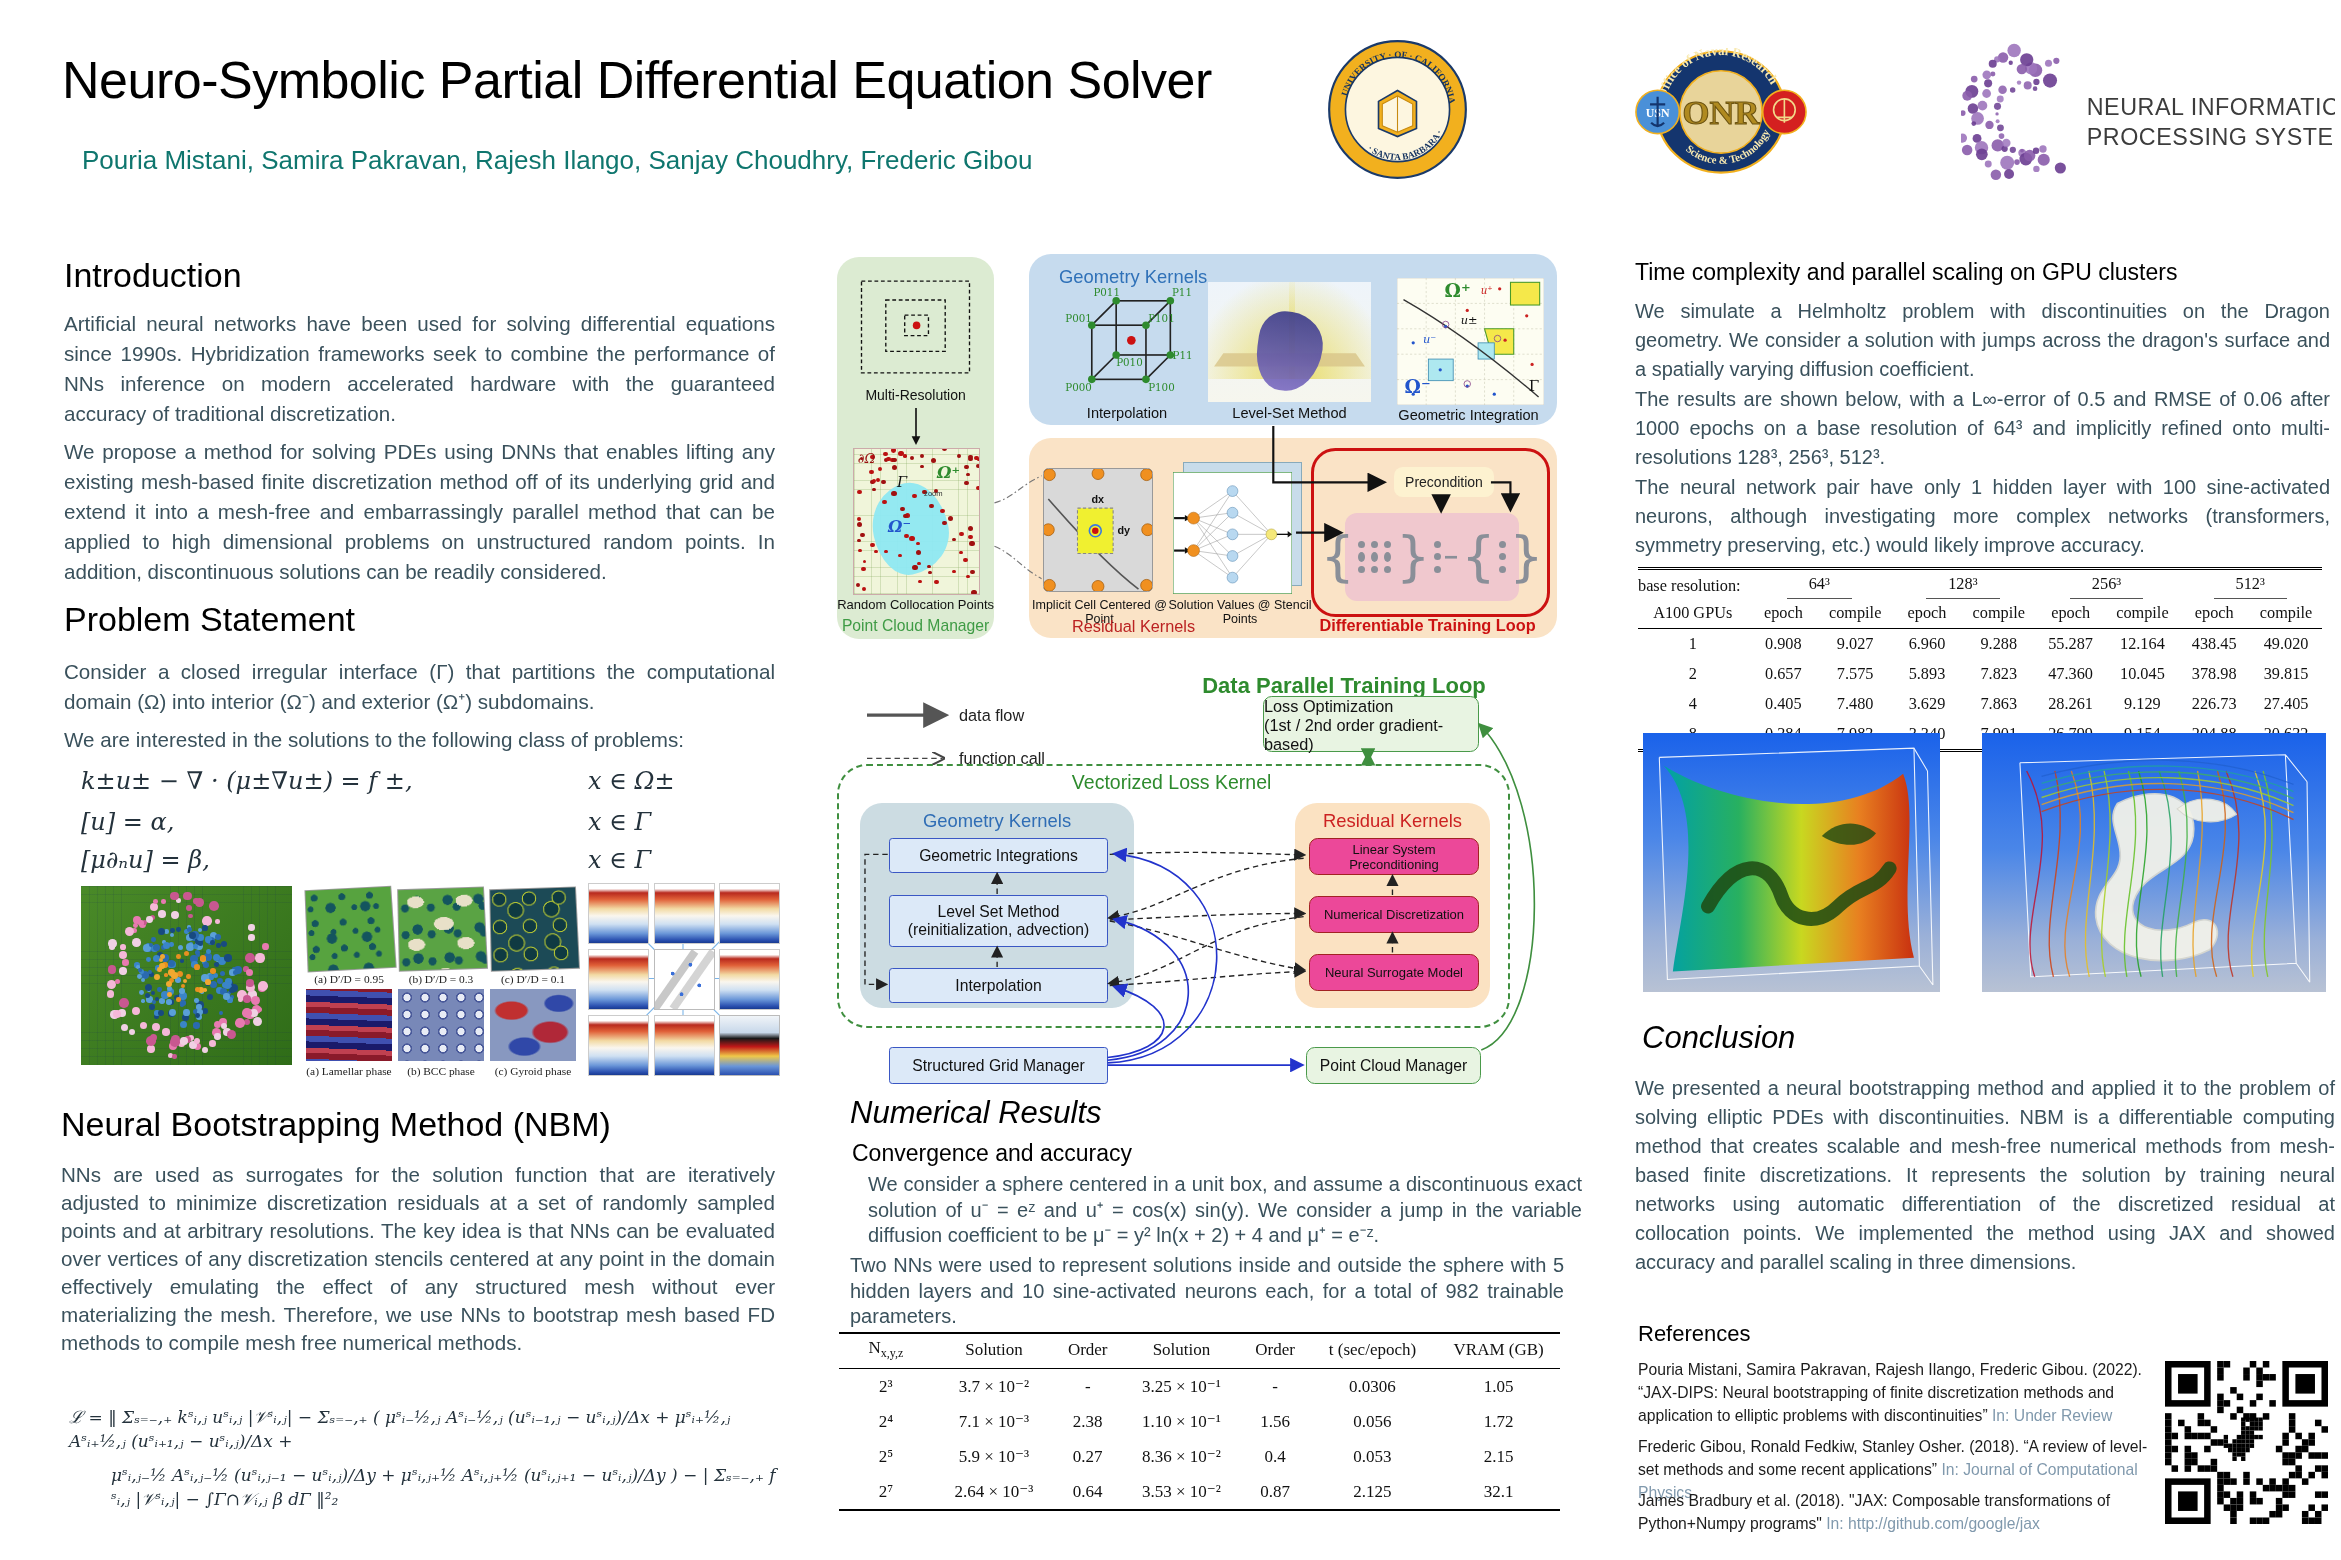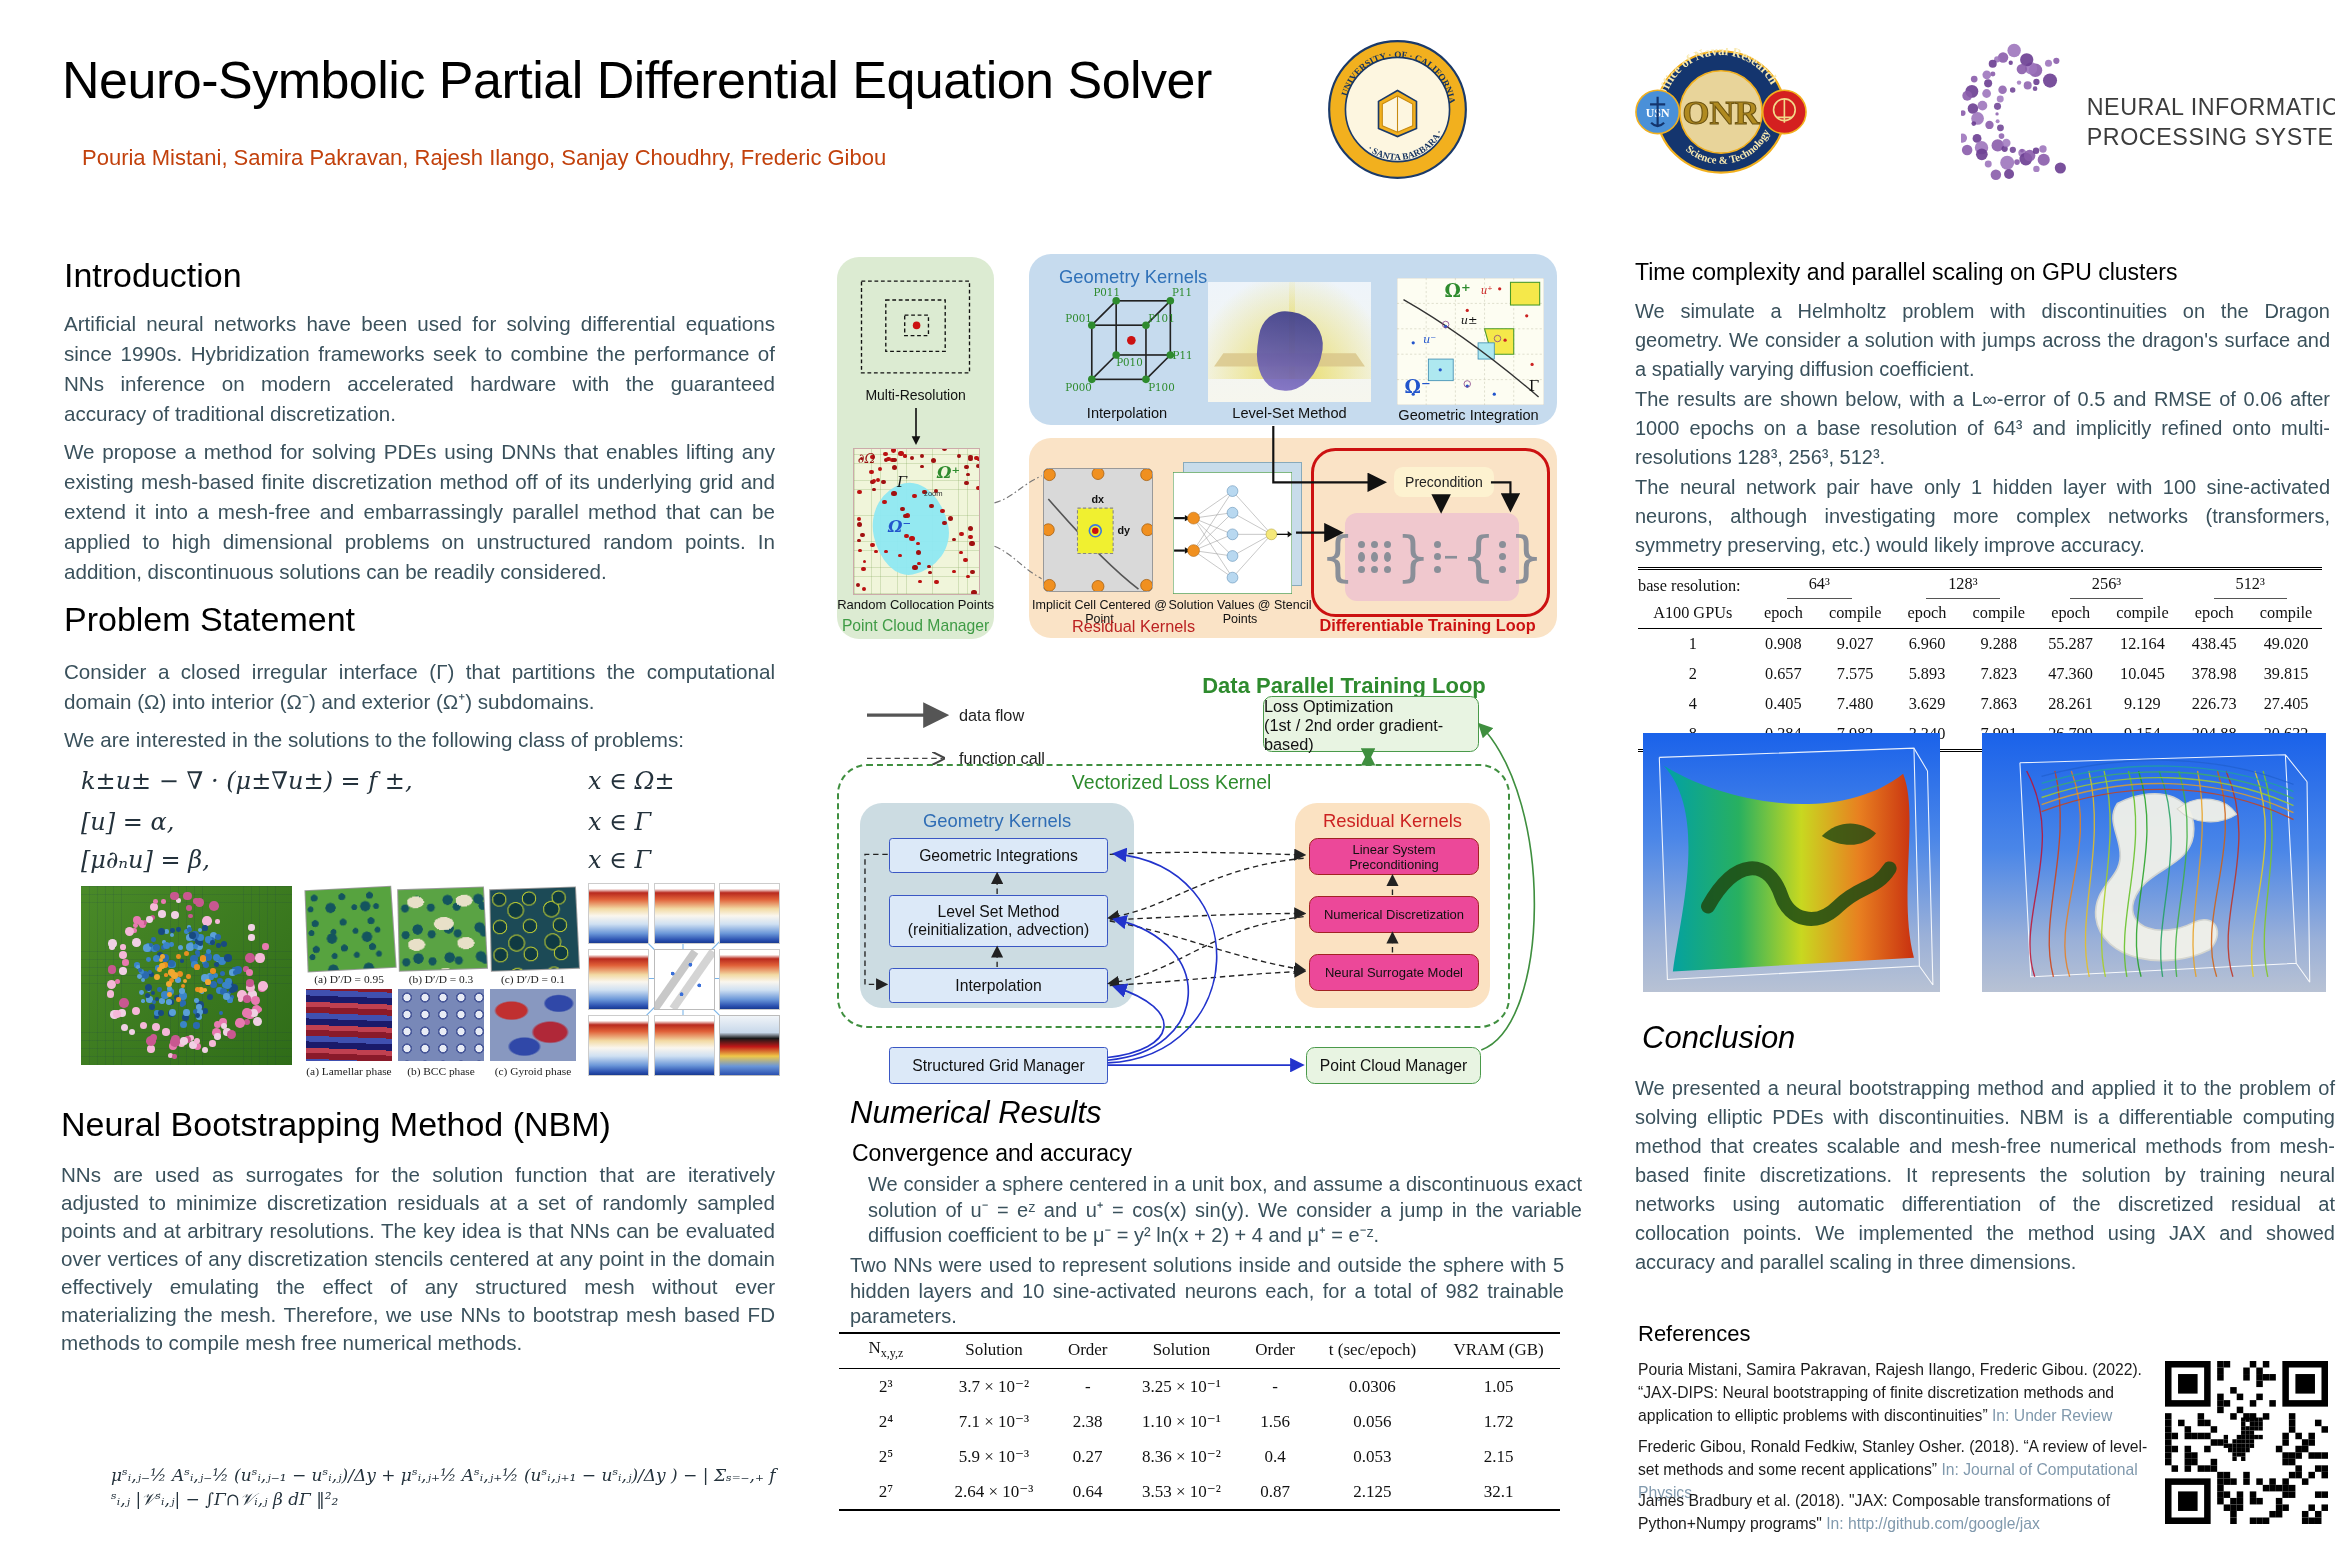--- a/index.html
+++ b/index.html
@@ -49,7 +49,7 @@
 <div id="poster">
 
   <div class="abs h1" style="left:62px;top:50px;">Neuro-Symbolic Partial Differential Equation Solver</div>
-  <div class="abs" style="left:82px;top:145px;font-size:22px;color:#c2410c;">Pouria Mistani, Samira Pakravan, Rajesh Ilango, Sanjay Choudhry, Frederic Gibou</div>
+  <div class="abs" style="left:82px;top:145px;font-size:26px;color:#0f766e;">Pouria Mistani, Samira Pakravan, Rajesh Ilango, Sanjay Choudhry, Frederic Gibou</div>
 
   <div class="abs" style="left:1327px;top:39px;width:141px;height:141px;">
     <svg width="141" height="141" viewBox="0 0 260 260">

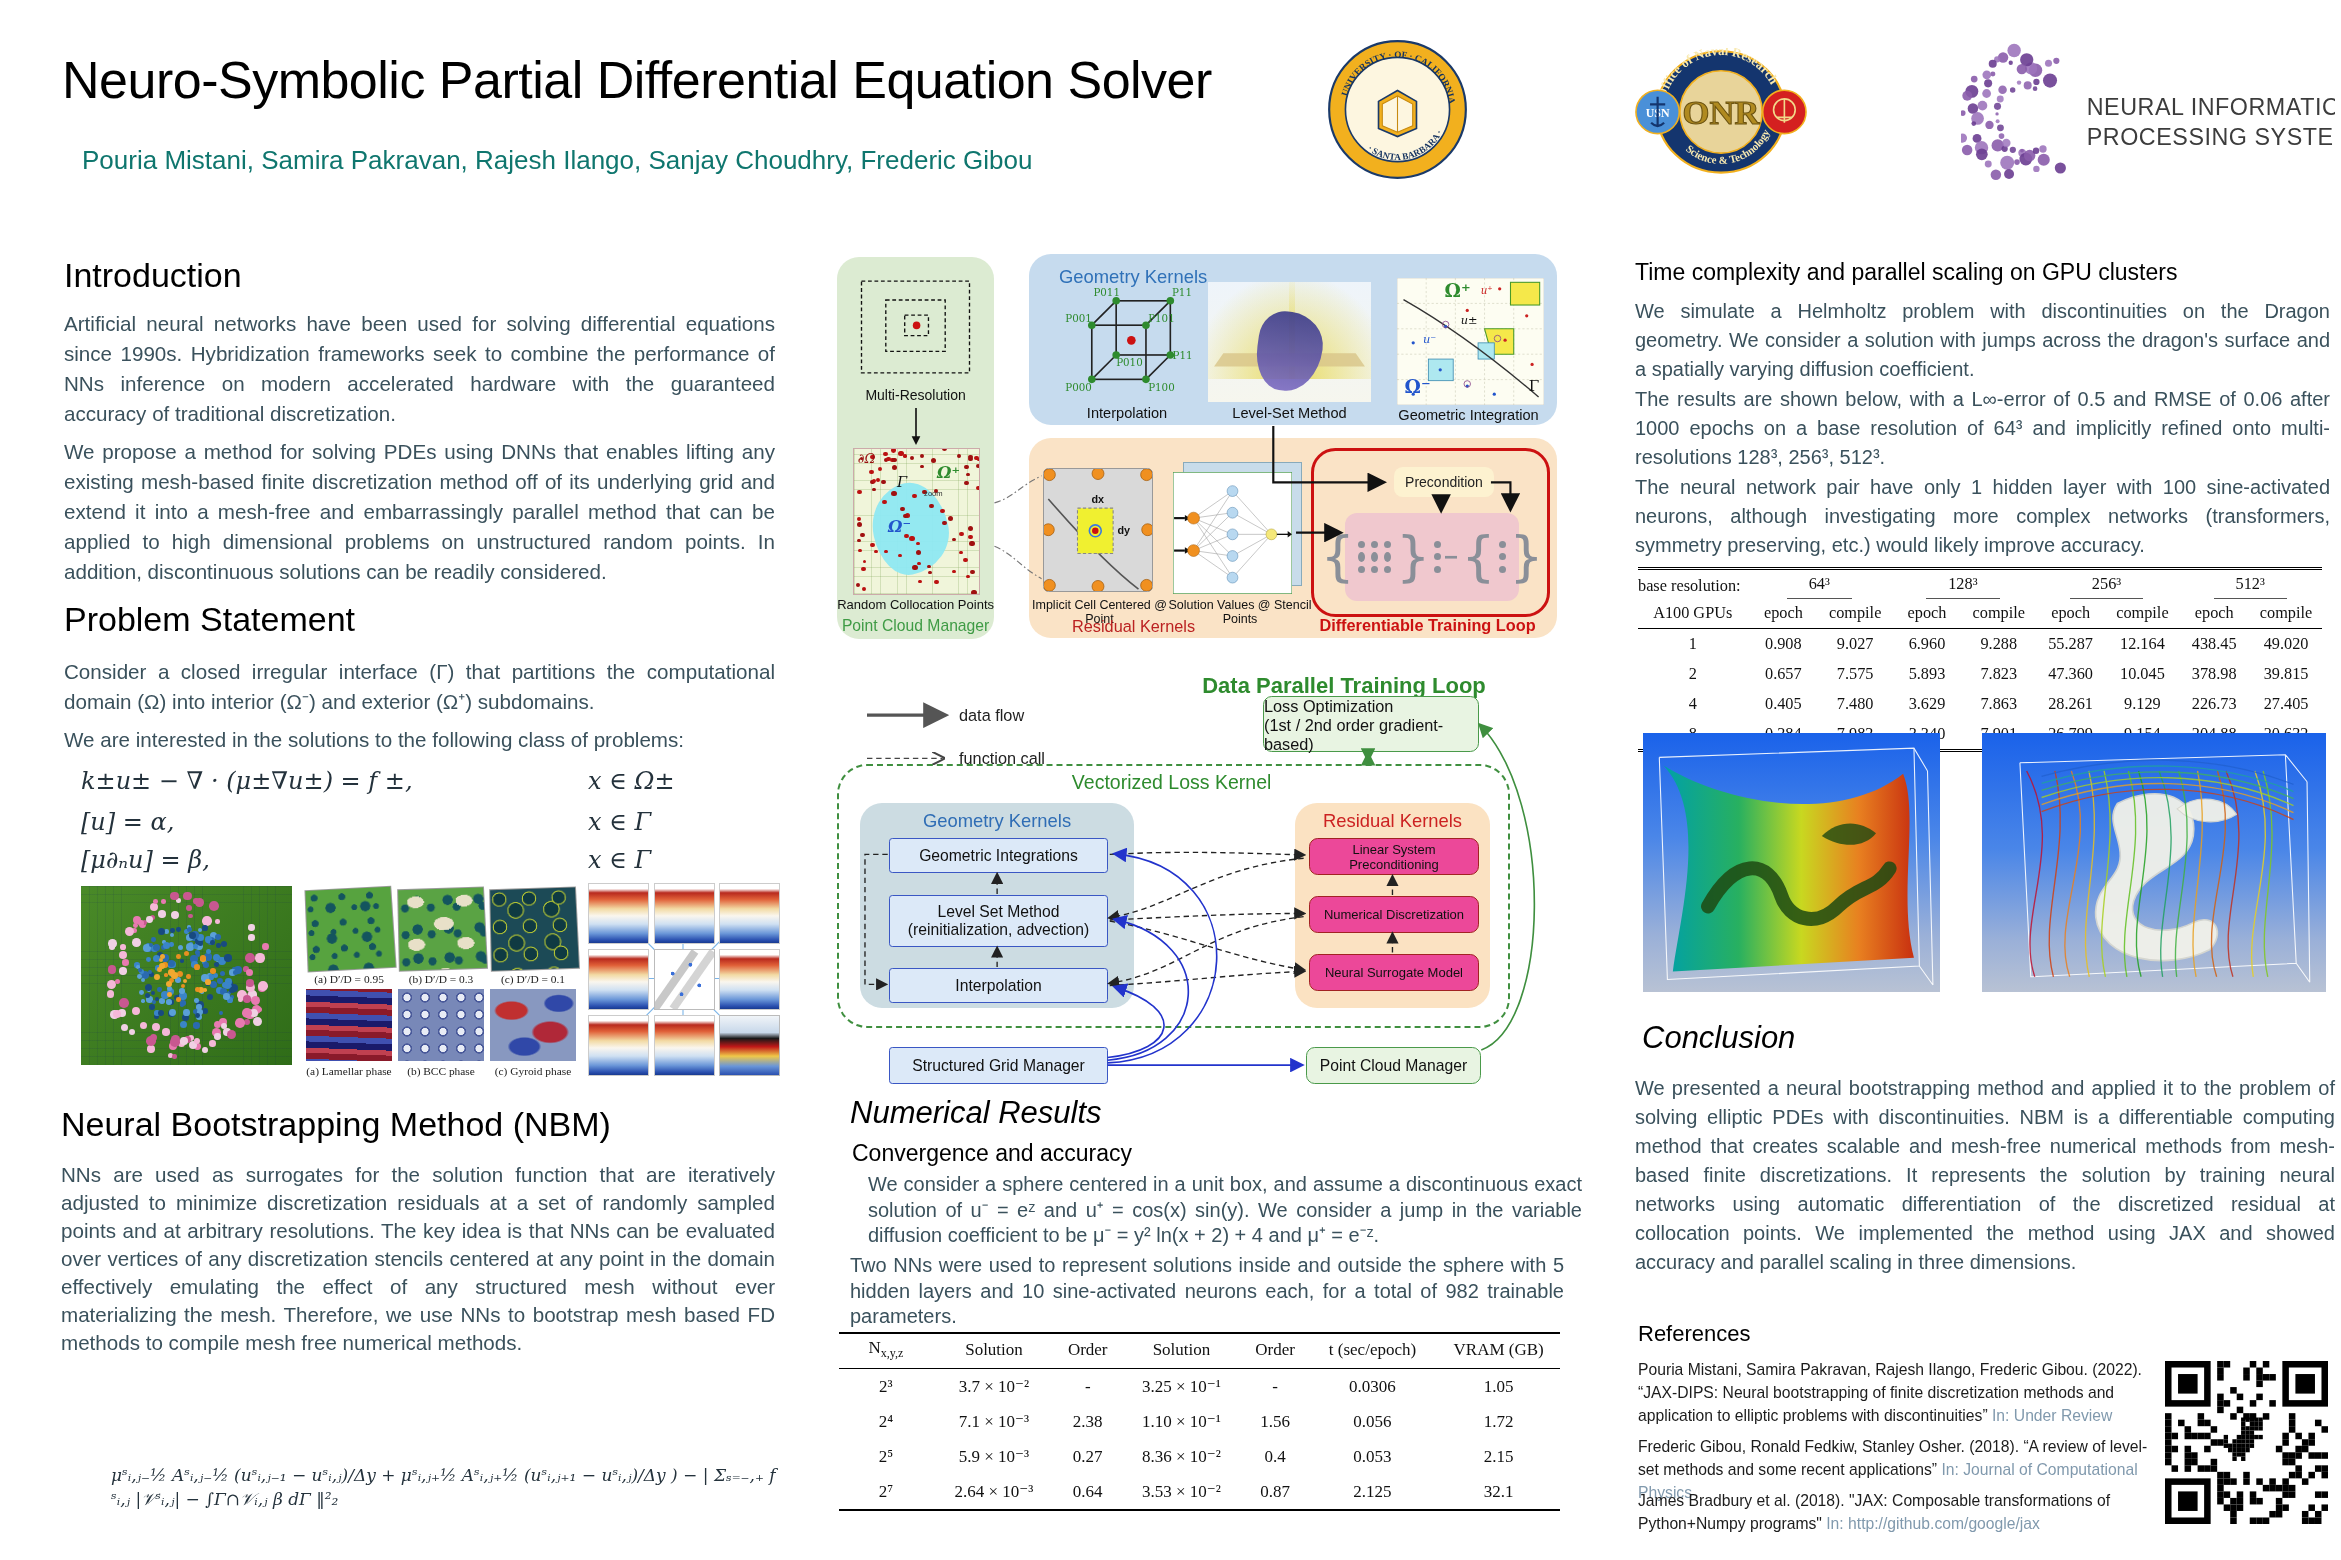--- a/index.html
+++ b/index.html
@@ -516,6 +516,7 @@
 
   <div class="abs h2" style="left:61px;top:1105px;">Neural Bootstrapping Method (NBM)</div>
   <div class="abs body-text" style="left:61px;top:1161px;width:714px;line-height:28px;">NNs are used as surrogates for the solution function that are iteratively adjusted to minimize discretization residuals at a set of randomly sampled points and at arbitrary resolutions. The key idea is that NNs can be evaluated over vertices of any discretization stencils centered at any point in the domain effectively emulating the effect of any structured mesh without ever materializing the mesh. Therefore, we use NNs to bootstrap mesh based FD methods to compile mesh free numerical methods.</div>
+  <div class="abs math" style="left:69px;top:1405px;width:710px;font-size:17px;line-height:24px;">ℒ = ‖ Σₛ₌₋,₊ kˢᵢ,ⱼ uˢᵢ,ⱼ |𝒱ˢᵢ,ⱼ| − Σₛ₌₋,₊ ( μˢᵢ₋½,ⱼ Aˢᵢ₋½,ⱼ (uˢᵢ₋₁,ⱼ − uˢᵢ,ⱼ)/Δx + μˢᵢ₊½,ⱼ Aˢᵢ₊½,ⱼ (uˢᵢ₊₁,ⱼ − uˢᵢ,ⱼ)/Δx +</div>
   <div class="abs math" style="left:111px;top:1463px;width:672px;font-size:17px;line-height:24px;">μˢᵢ,ⱼ₋½ Aˢᵢ,ⱼ₋½ (uˢᵢ,ⱼ₋₁ − uˢᵢ,ⱼ)/Δy + μˢᵢ,ⱼ₊½ Aˢᵢ,ⱼ₊½ (uˢᵢ,ⱼ₊₁ − uˢᵢ,ⱼ)/Δy ) − | Σₛ₌₋,₊ f ˢᵢ,ⱼ |𝒱ˢᵢ,ⱼ| − ∫Γ∩𝒱ᵢ,ⱼ β dΓ ‖²₂</div>
 
   <div class="abs" style="left:829px;top:243px;width:737px;height:425px;">

